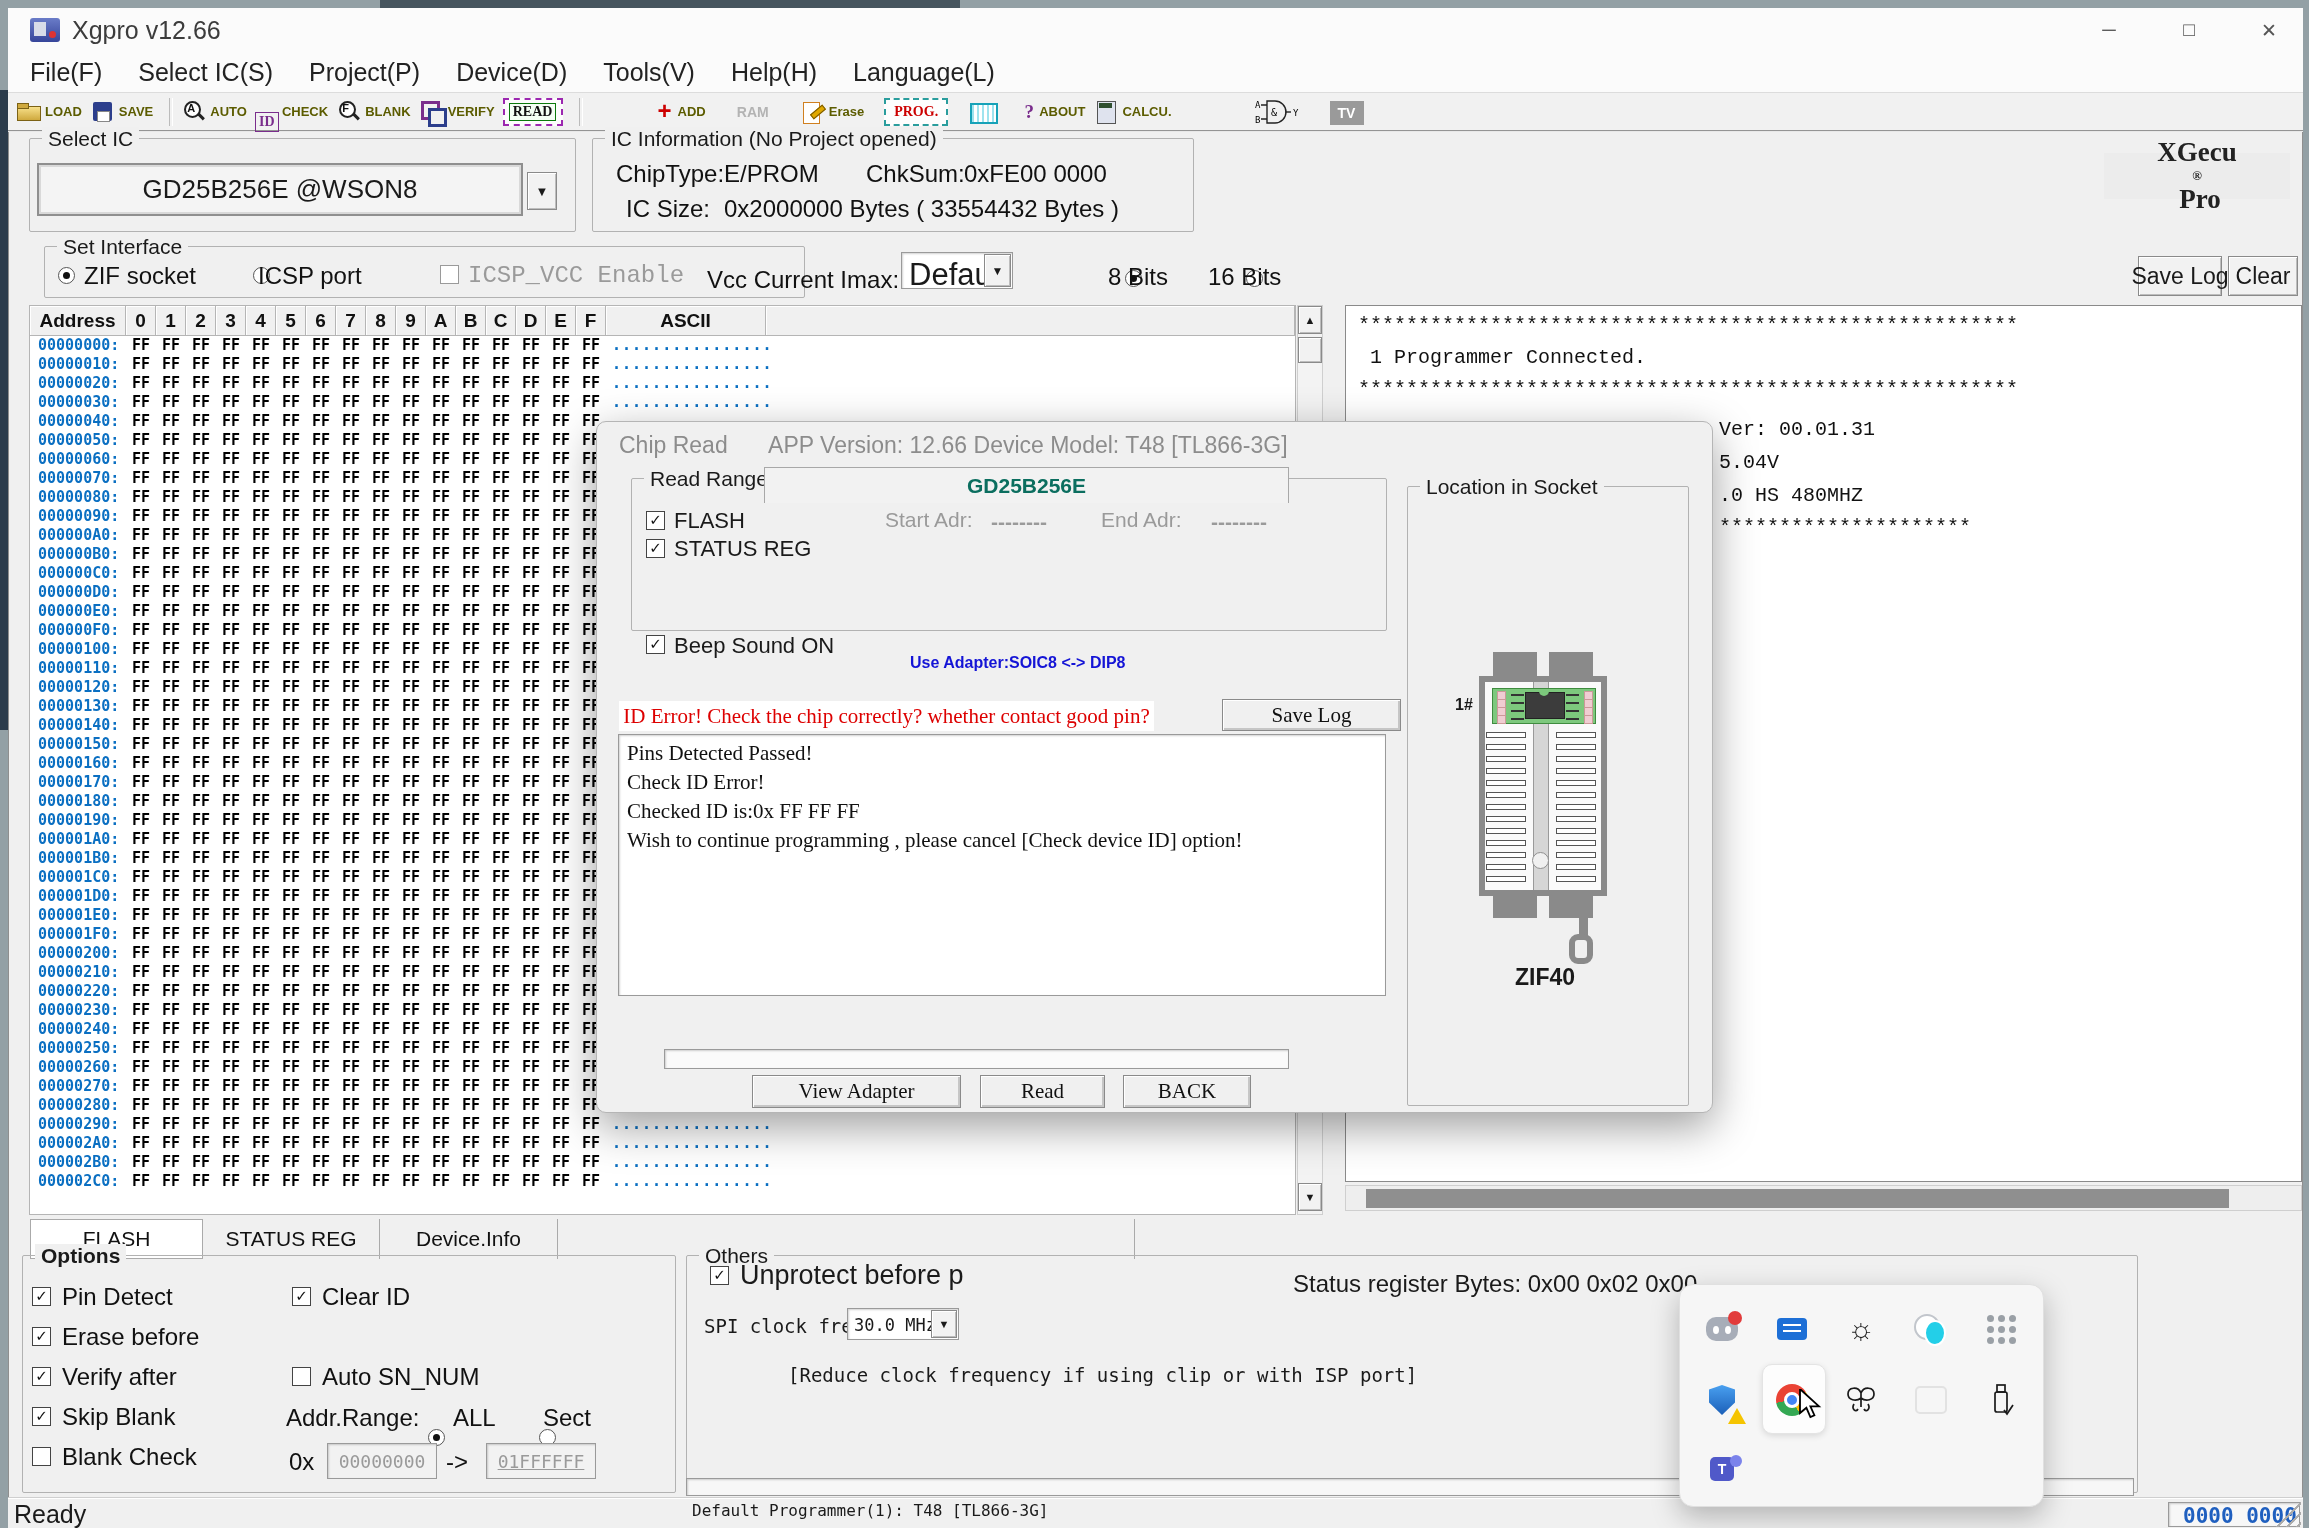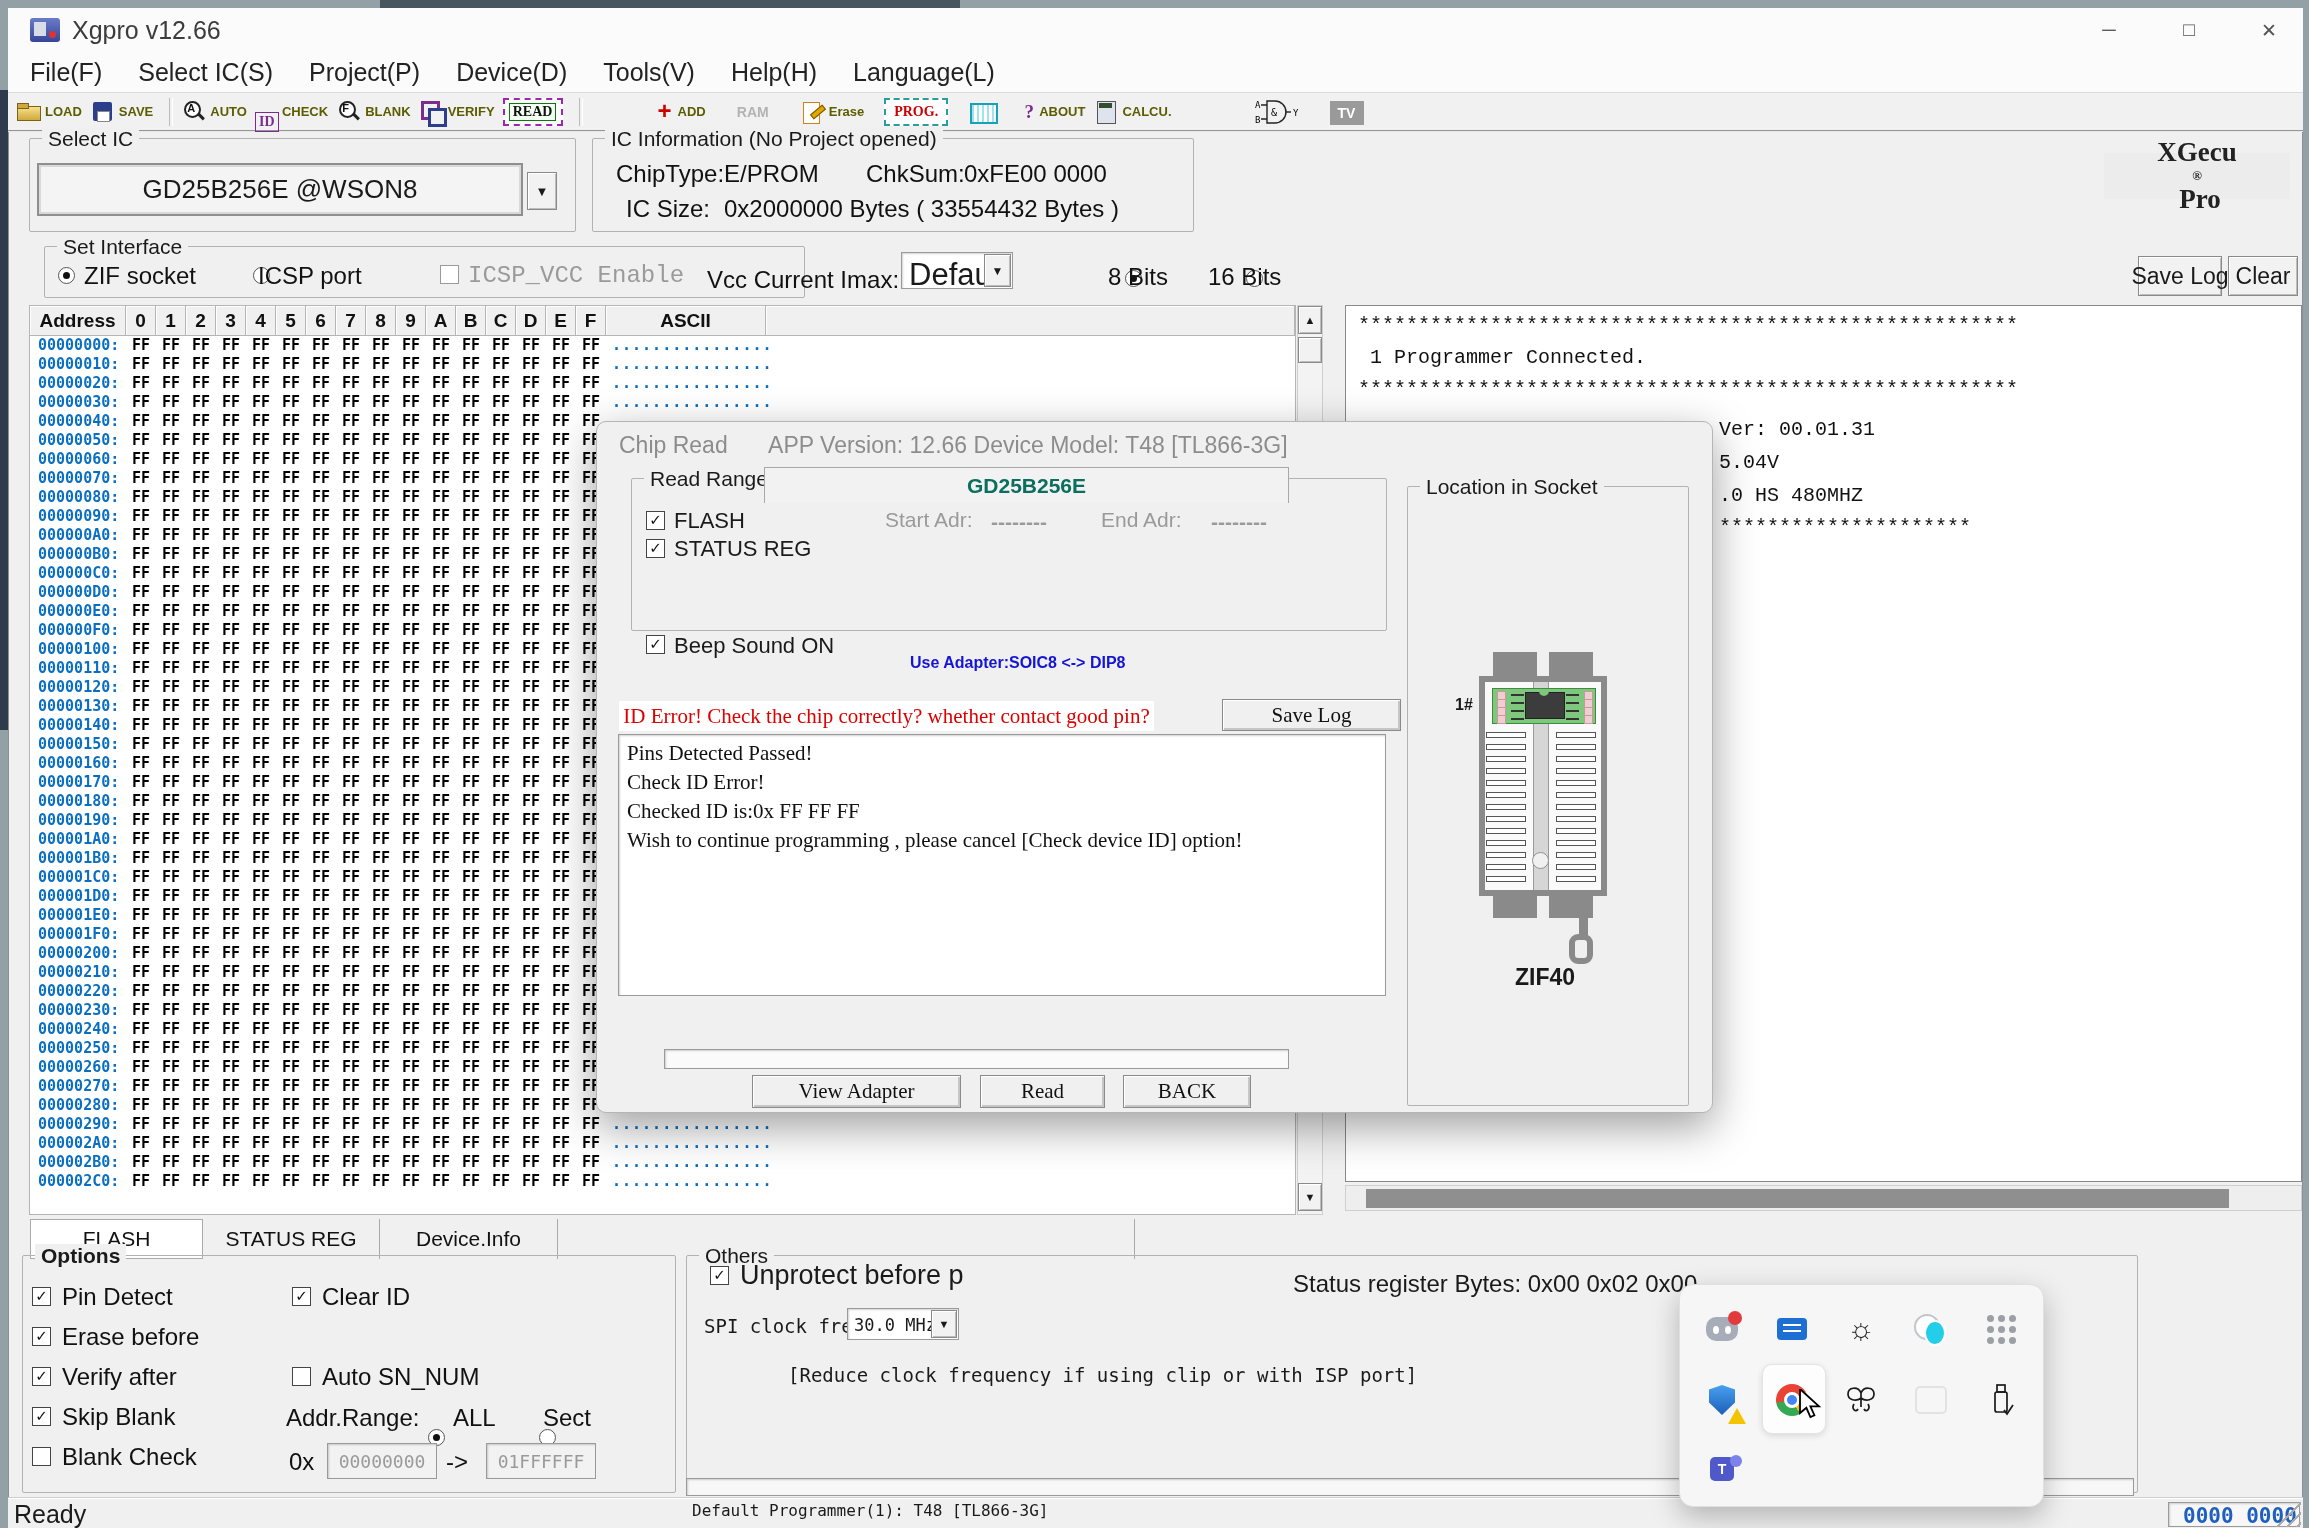--- a/index.html
+++ b/index.html
@@ -1263,7 +1263,7 @@
   </div>
   <div class="abs nw lbl24" style="left:446px;top:1448px;">-&gt;</div>
   <div class="abs sunk" style="left:486px;top:1443px;width:110px;height:36px;background:#f2f2f2;display:flex;align-items:center;justify-content:center;">
-    <span class="nw" style="font:18px 'DejaVu Sans Mono',monospace;color:#9a9a9a;">01FFFFFF</span>
+    <span class="nw" style="font:18px 'DejaVu Sans Mono',monospace;color:#9a9a9a;text-decoration:underline;">01FFFFFF</span>
   </div>
 
   

